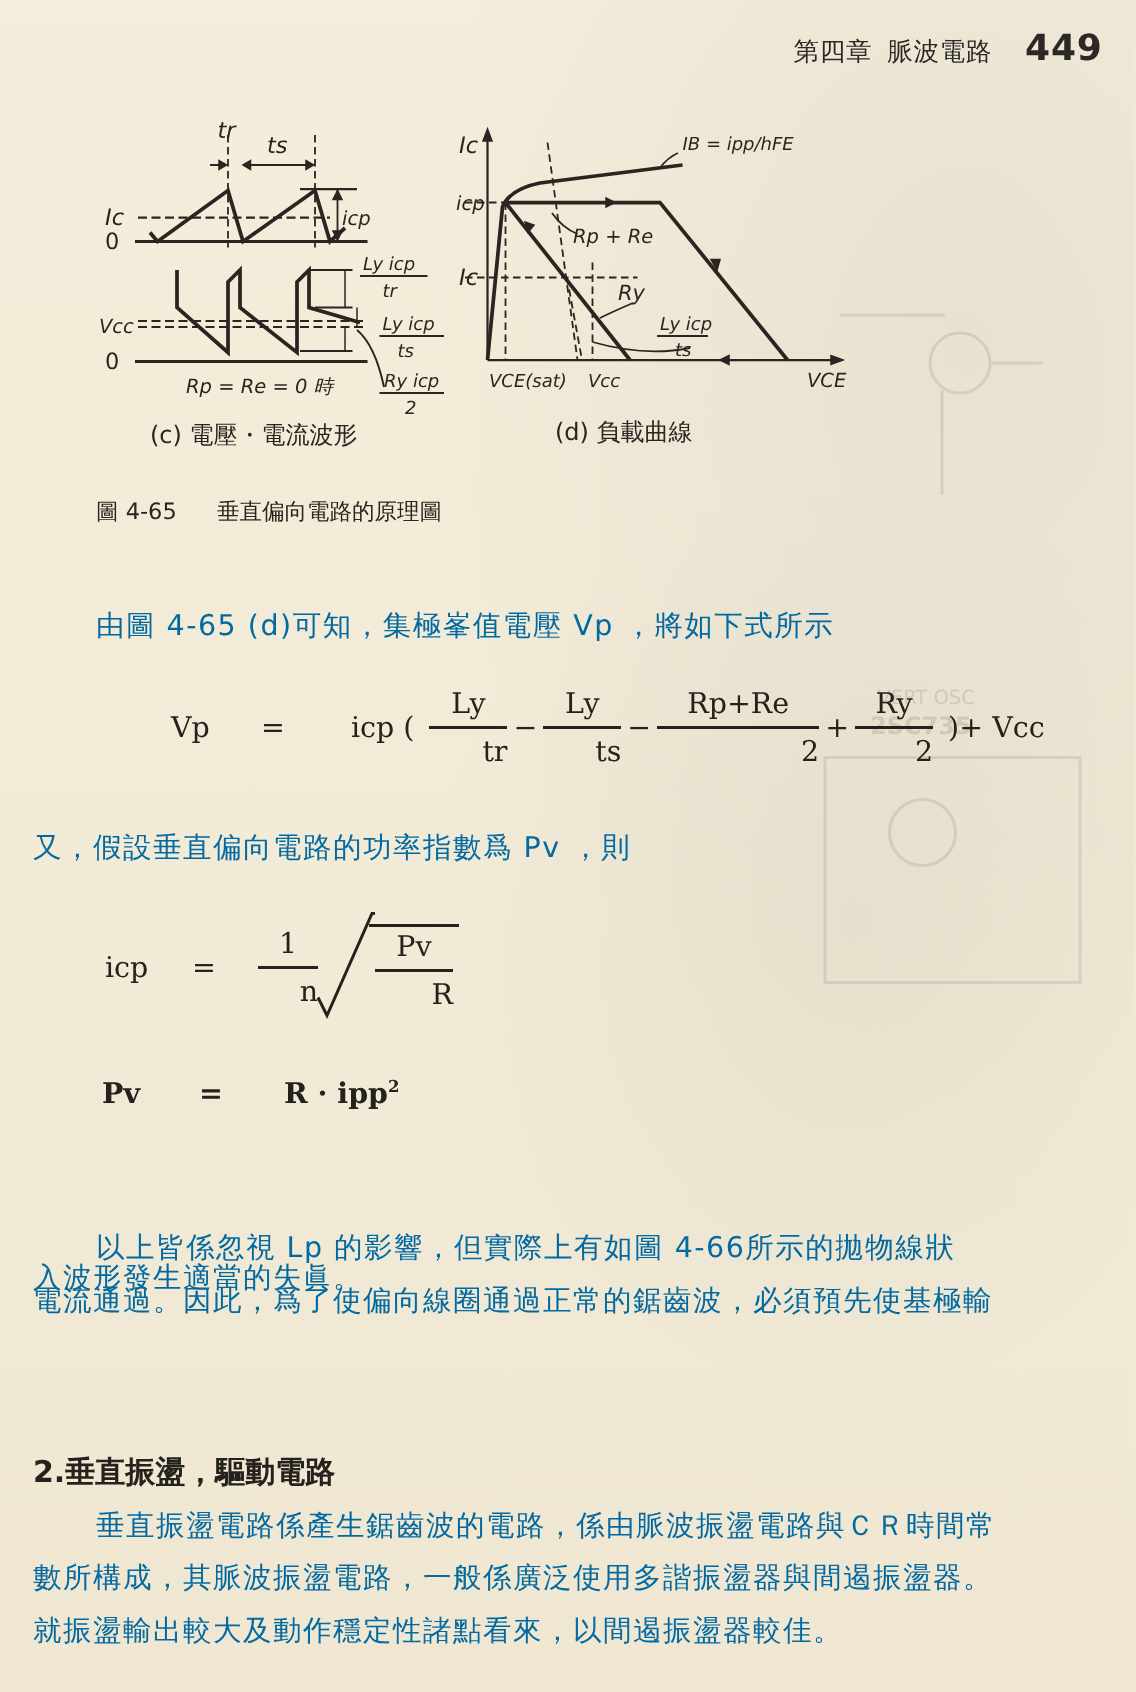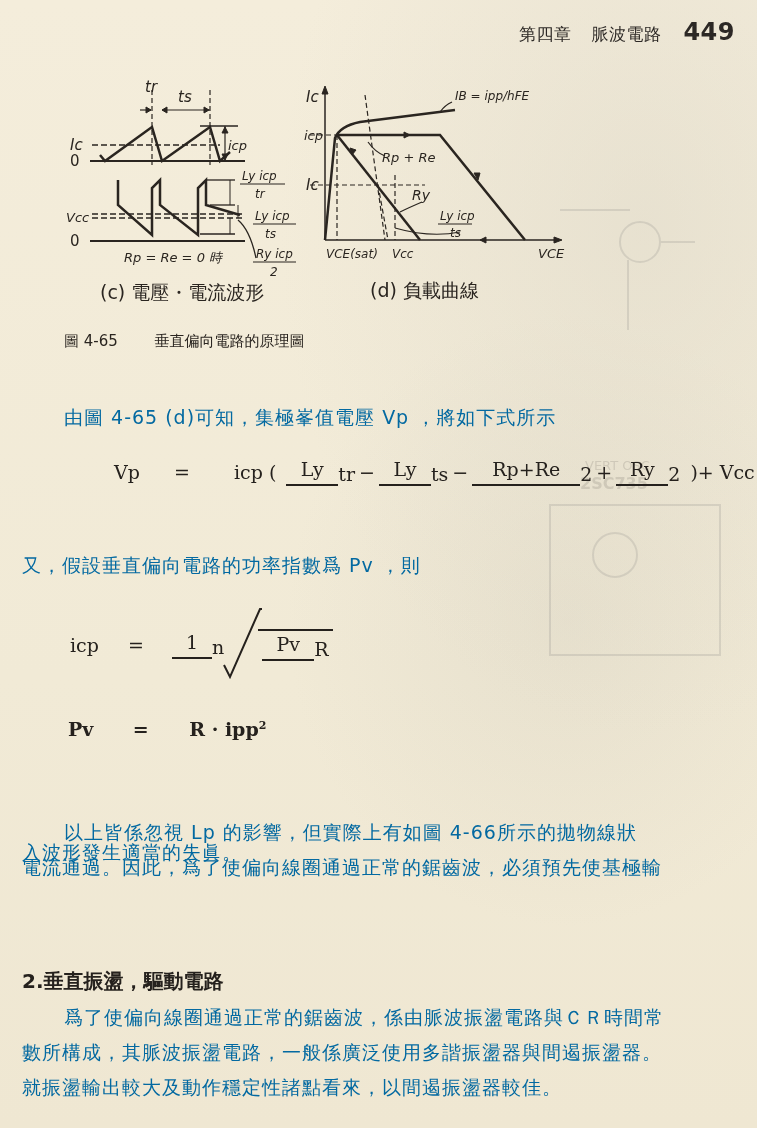--- a/index.html
+++ b/index.html
@@ -23,7 +23,7 @@
       font-family: "DejaVu Sans", sans-serif;
       font-size: 17px; color: #2c2825; letter-spacing: 0.5px;
     }
-    .header .chap { margin-right: 14px; }
+    .header .chap { margin-right: 4px; }
     .header .sect { margin-right: 16px; }
     .header .pnum { font-weight: bold; font-size: 24px; }
     .bleed {

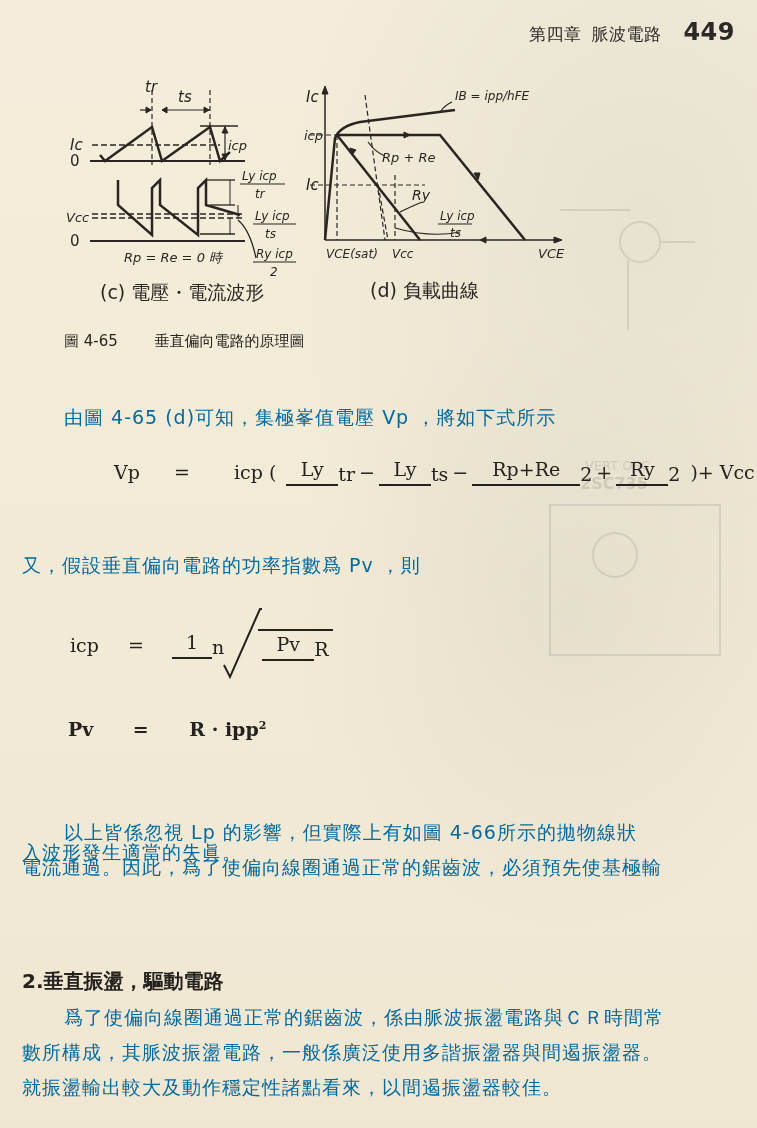--- a/index.html
+++ b/index.html
@@ -31,7 +31,7 @@
       font-family: "DejaVu Sans", sans-serif;
     }
     .caption-sub {
-      position: absolute; font-size: 19px; font-family: "DejaVu Sans", sans-serif;
+      position: absolute; font-size: 16px; font-family: "DejaVu Sans", sans-serif;
       color: #2a2520;
     }
     .figcap {

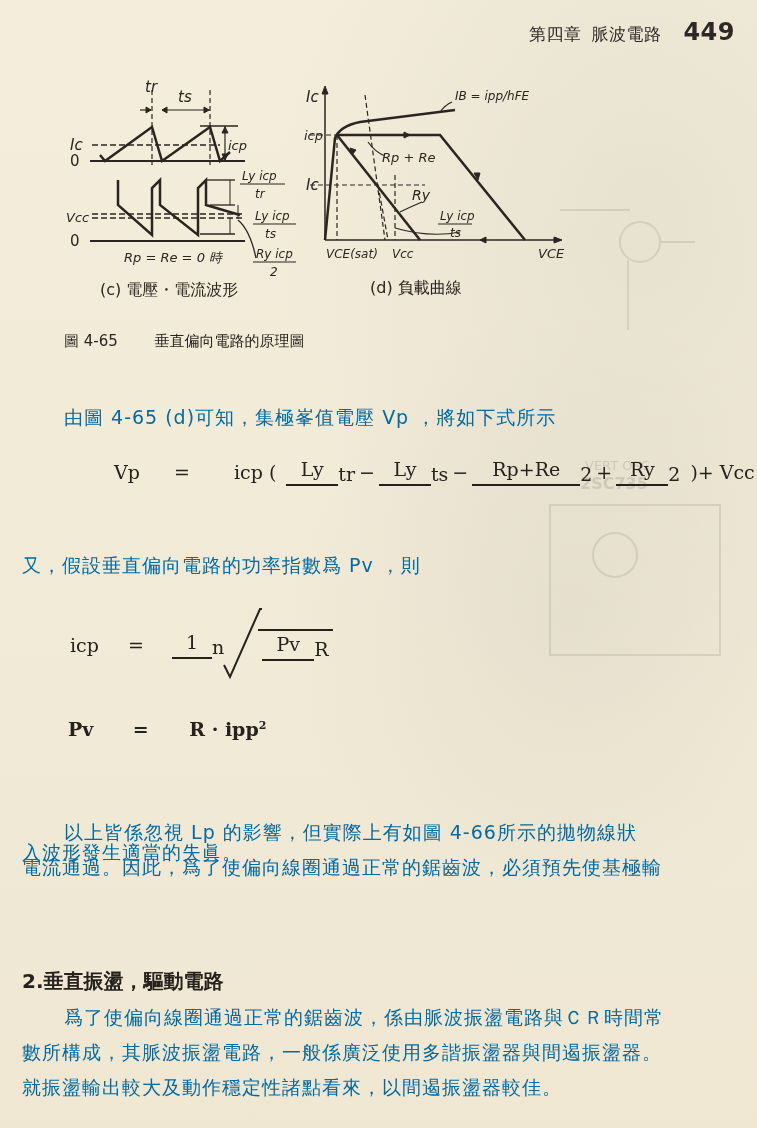--- a/index.html
+++ b/index.html
@@ -38,7 +38,7 @@
       position: absolute; left: 64px; top: 332px;
       font-family: "DejaVu Sans", sans-serif; font-size: 15px;
     }
-    .figcap .num { margin-right: 32px; }
+    .figcap .num { margin-right: 22px; }
     .body-text {
       position: absolute; font-family: "DejaVu Sans", sans-serif;
       font-size: 19px; line-height: 35px; color: #0369a1;

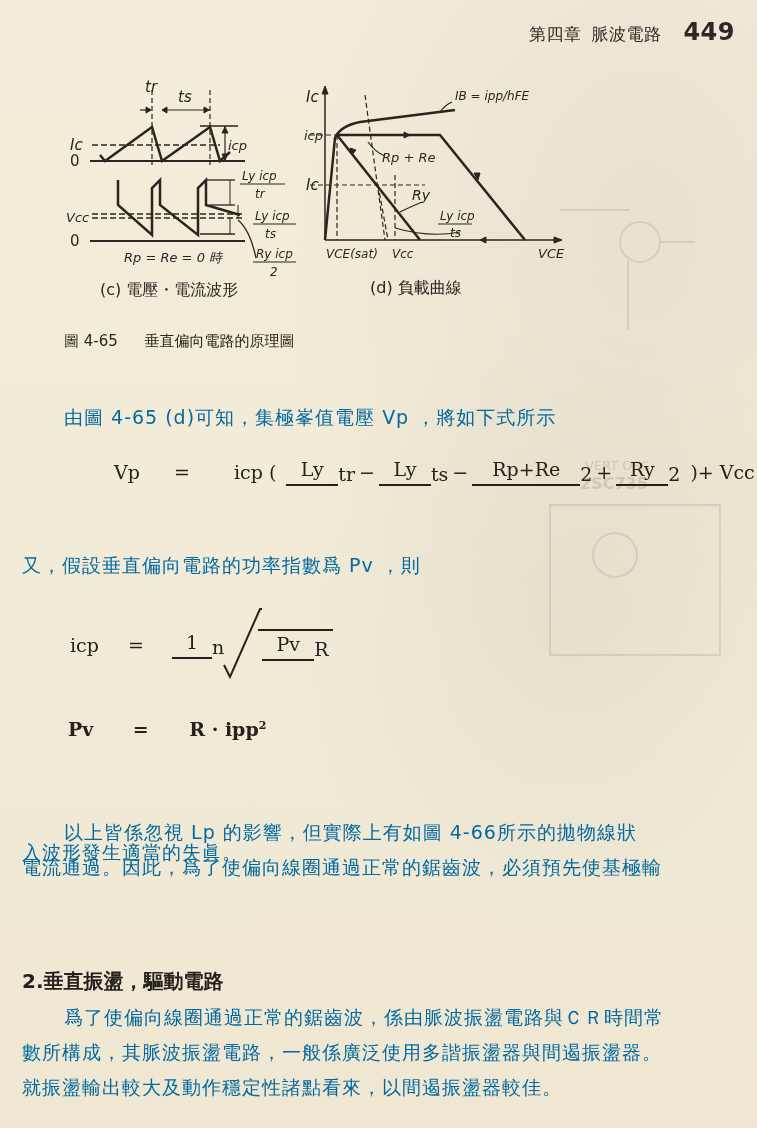--- a/index.html
+++ b/index.html
@@ -48,7 +48,7 @@
       position: absolute; font-family: "DejaVu Serif", serif; font-size: 19px;
       color: #25211d;
     }
-    .frac { display: inline-flex; flex-direction: row; align-items: center; vertical-align: middle; margin: 0 4px; }
+    .frac { display: inline-flex; flex-direction: column; align-items: flex-end; vertical-align: middle; margin: 0 4px; }
     .frac .n { padding: 0 4px 4px; border-bottom: 2px solid #25211d; min-width: 44px; text-align: center; }
     .frac .d { padding-top: 4px; text-align: center; }
     sup { font-size: 11px; }

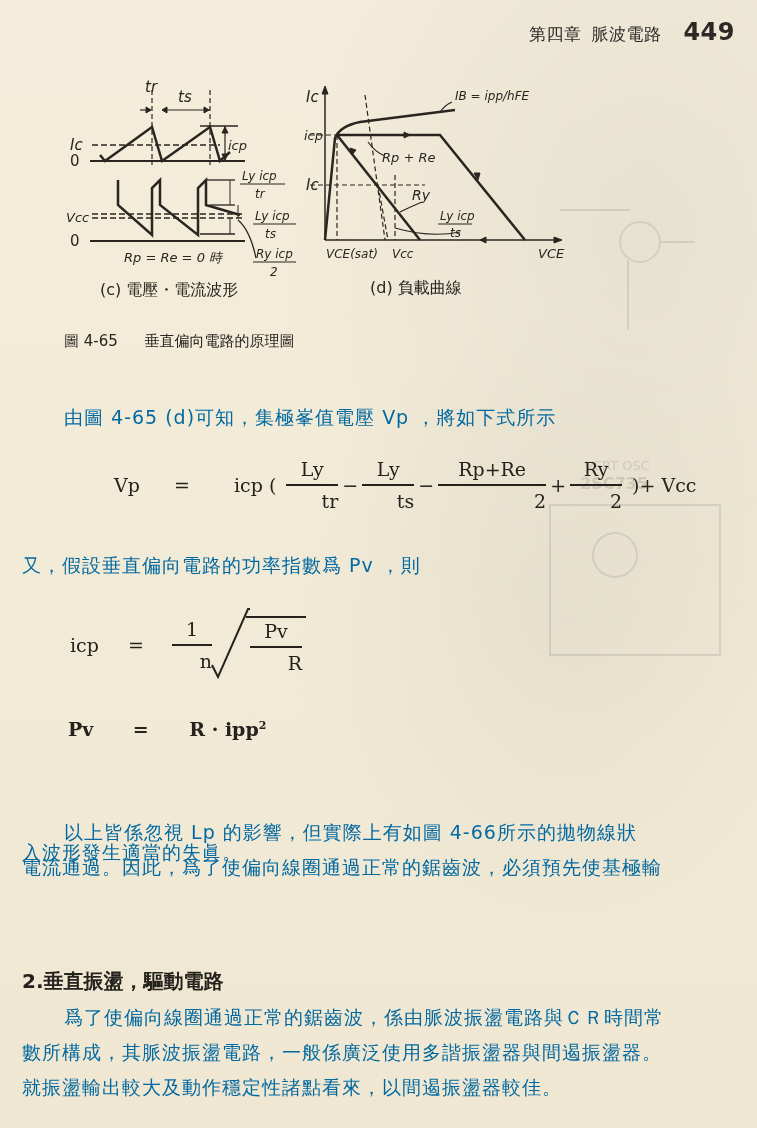--- a/index.html
+++ b/index.html
@@ -253,7 +253,7 @@
 
 <div class="section-title">2.垂直振盪，驅動電路</div>
 
-<div class="body-text" style="left:64px;top:1000px;">爲了使偏向線圈通過正常的鋸齒波，係由脈波振盪電路與ＣＲ時間常</div>
+<div class="body-text" style="left:64px;top:1000px;">垂直振盪電路係產生鋸齒波的電路，係由脈波振盪電路與ＣＲ時間常</div>
 <div class="body-text" style="left:22px;top:1035px;">數所構成，其脈波振盪電路，一般係廣泛使用多諧振盪器與間遏振盪器。</div>
 <div class="body-text" style="left:22px;top:1070px;">就振盪輸出較大及動作穩定性諸點看來，以間遏振盪器較佳。</div>
 

